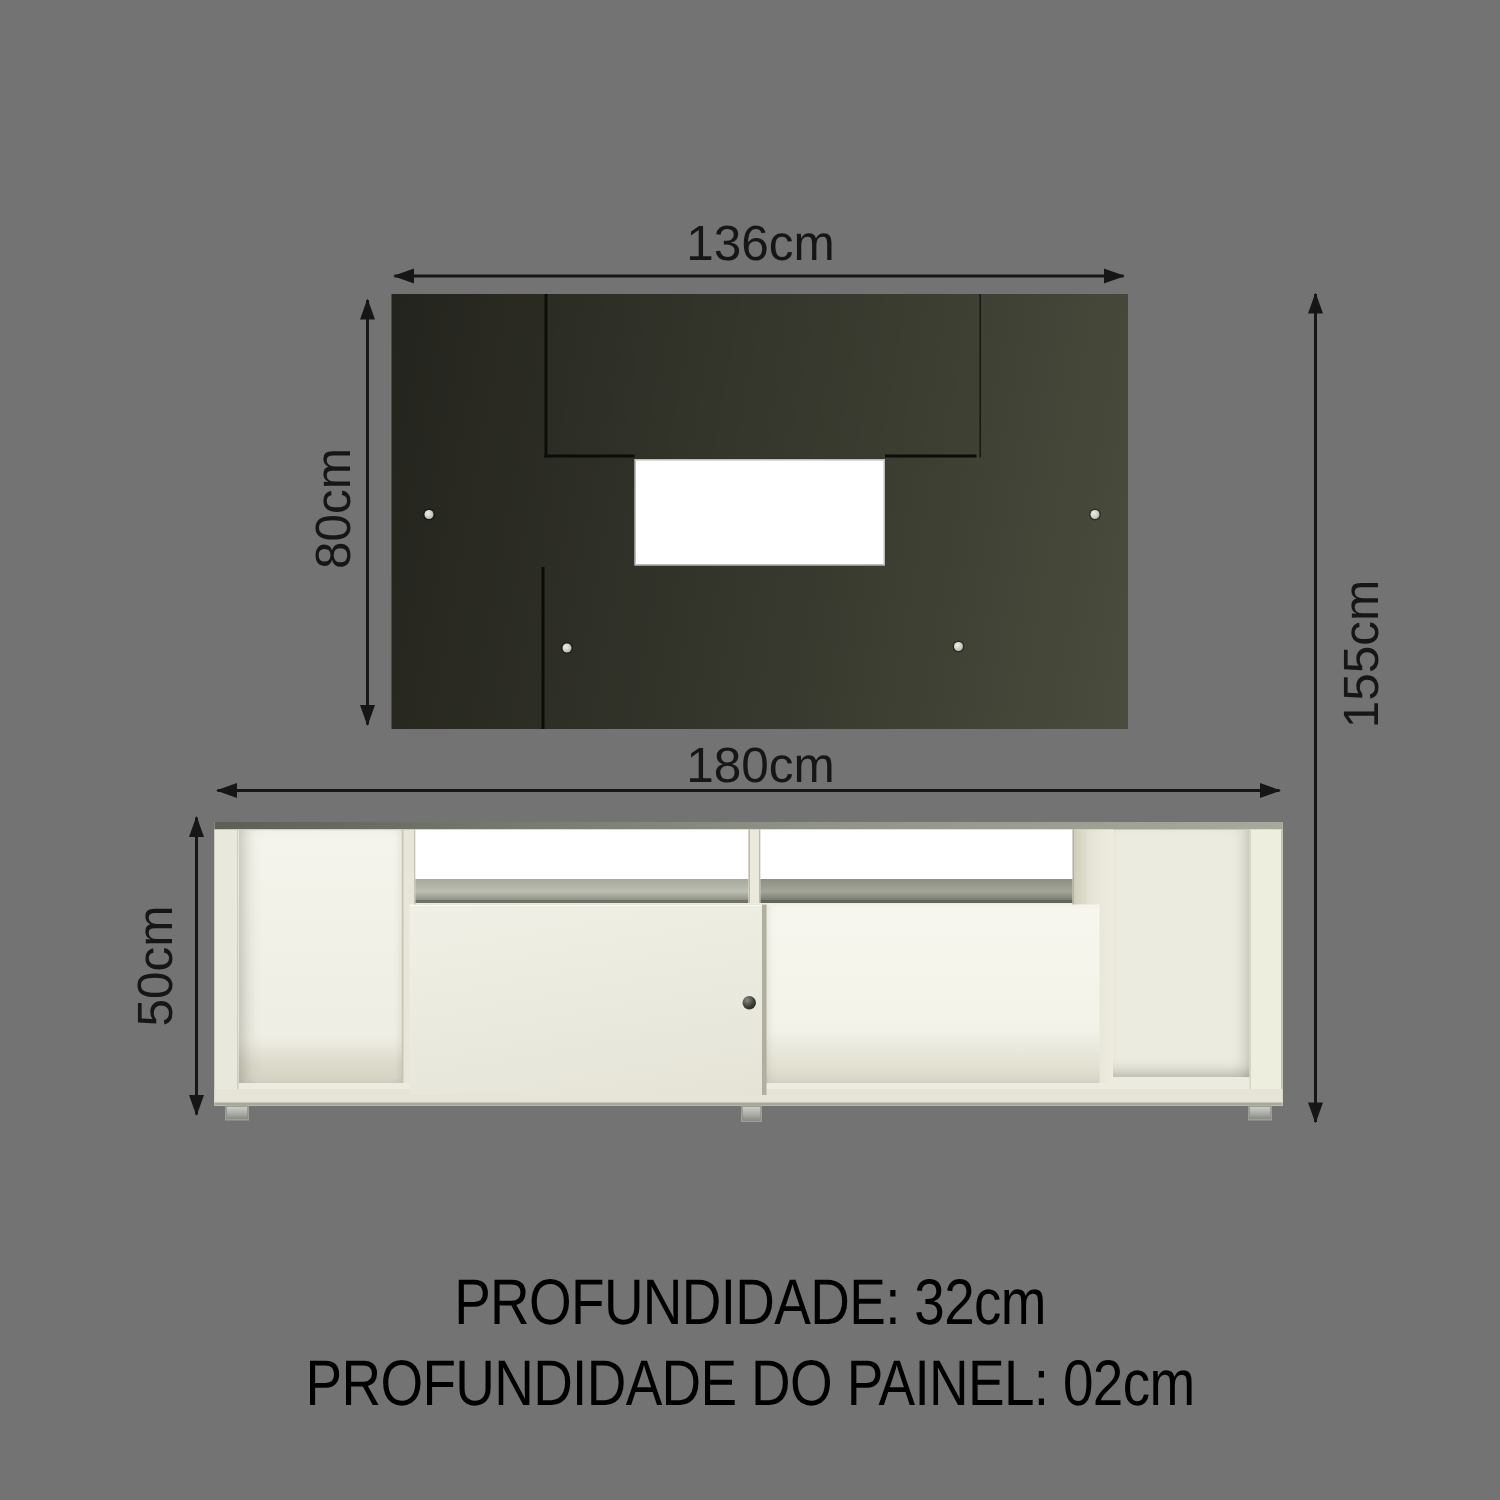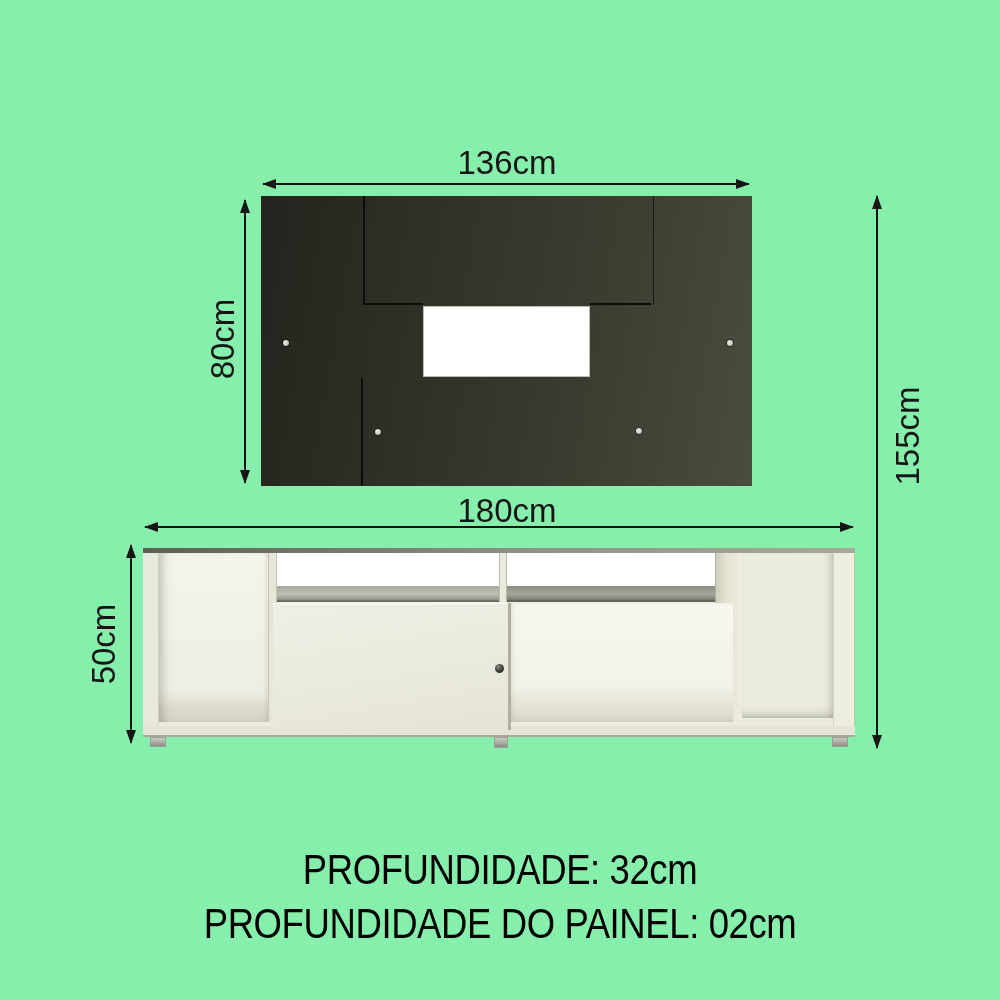--- a/index.html
+++ b/index.html
@@ -13,7 +13,7 @@
   }
   html,body{margin:0;padding:0;background:#fff;}
   .canvas{
-    position:relative;width:1000px;height:1000px;background:#86efac;
+    position:relative;width:1000px;height:1000px;background:#737373;
     font-family:"Liberation Sans", sans-serif;color:var(--ink);overflow:hidden;
   }
   .abs{position:absolute;}

